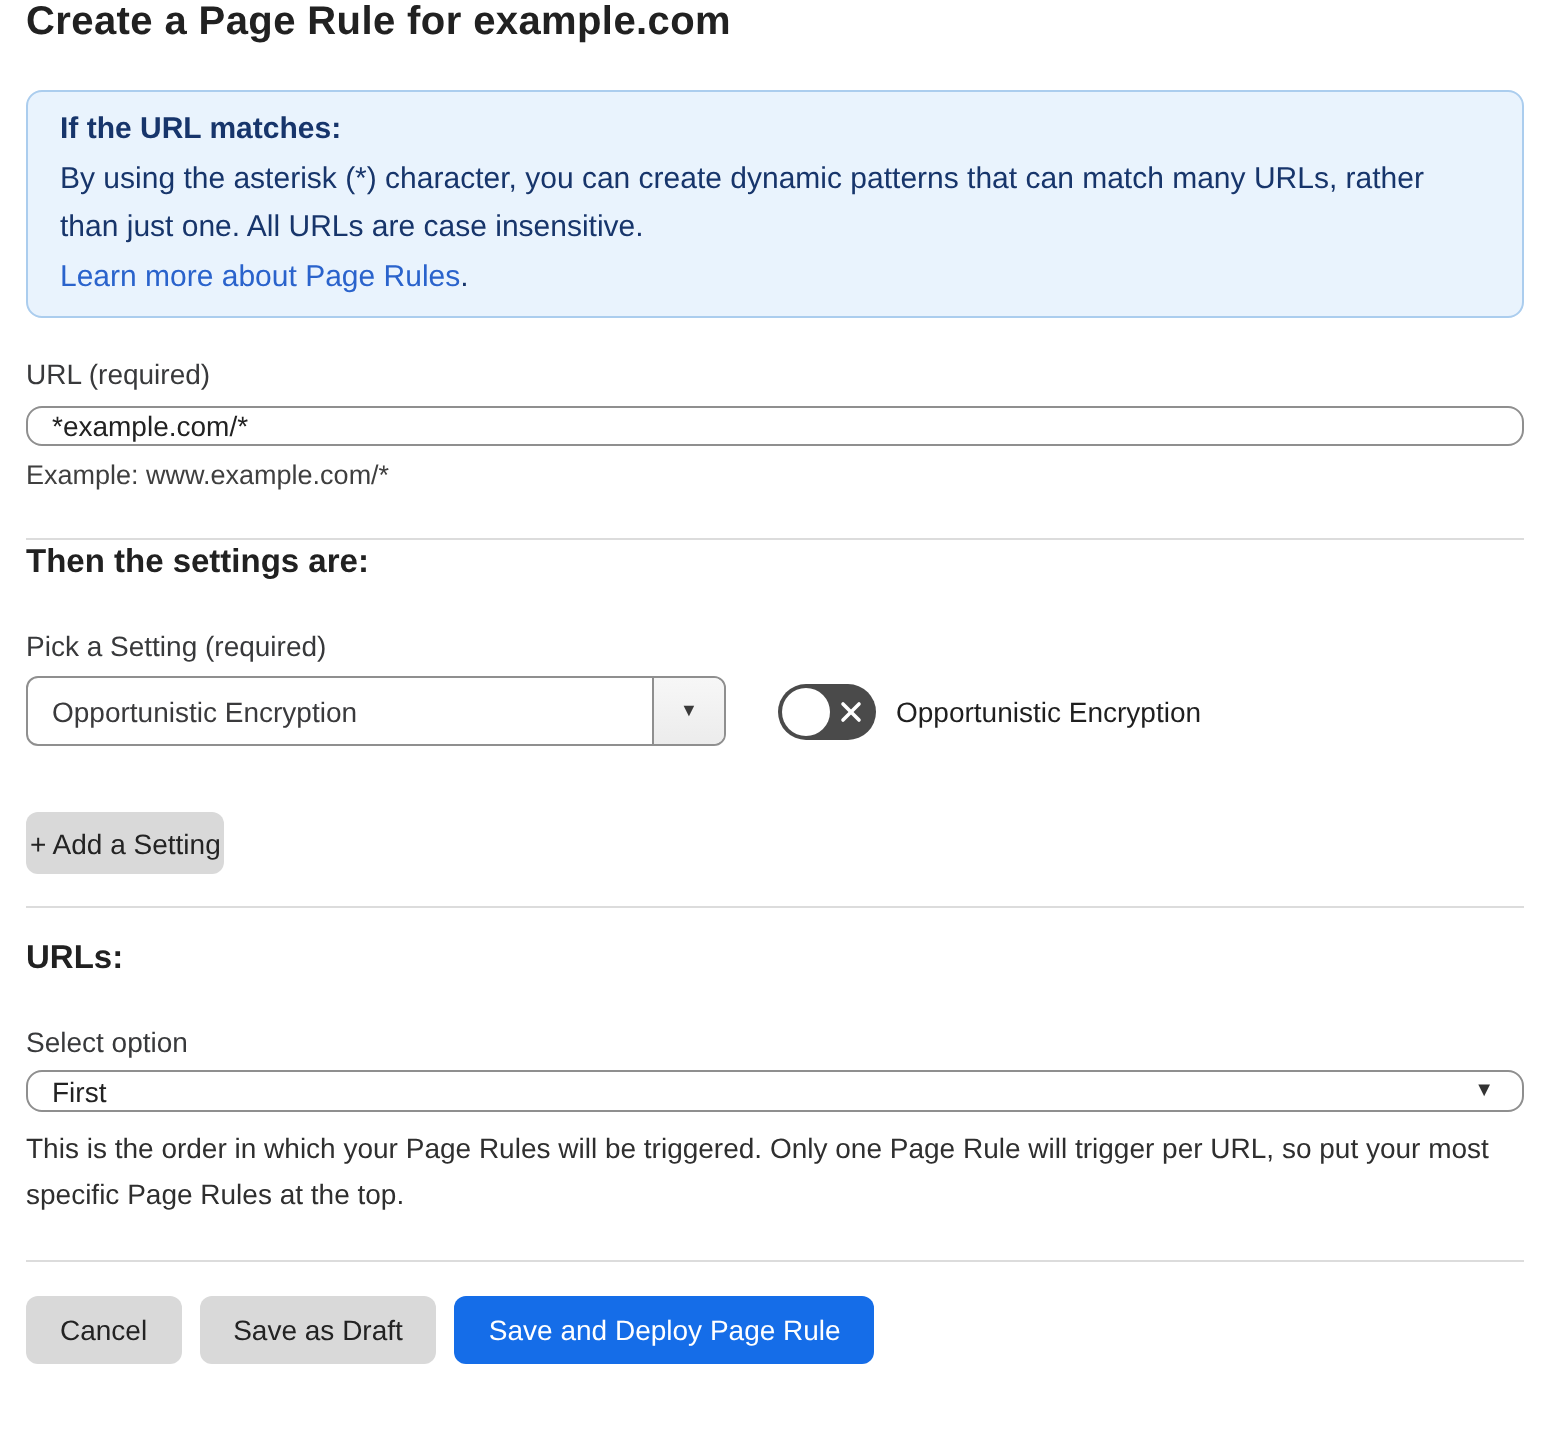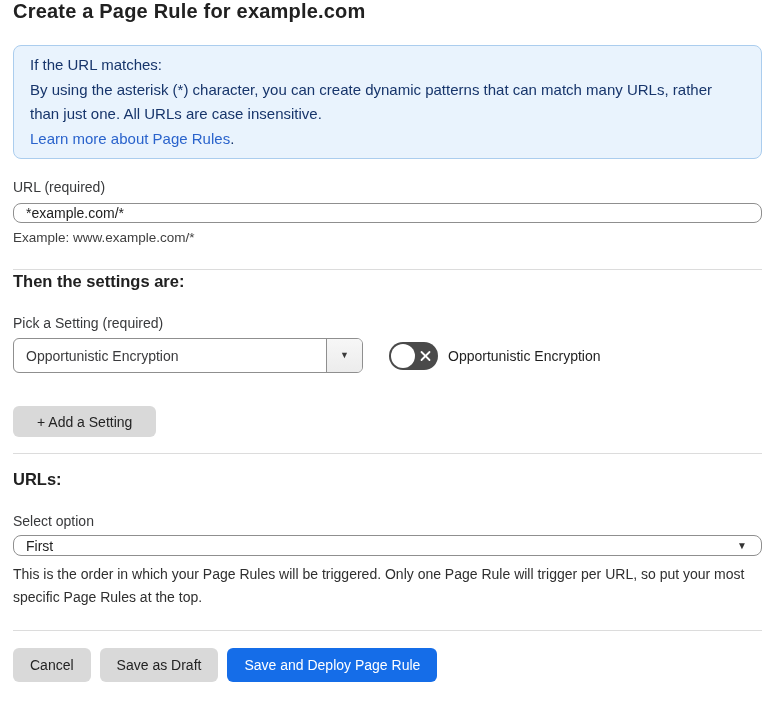--- a/index.html
+++ b/index.html
@@ -27,7 +27,7 @@
     font-size: 15px; line-height: 24.5px;
     color: #17356b;
   }
-  .info-box .info-heading { font-weight: normal; }
+  .info-box .info-heading { font-weight: bold; }
   .info-link { color: #2a63cc; cursor: pointer; }
   .info-link-suffix { color: #17356b; }
 

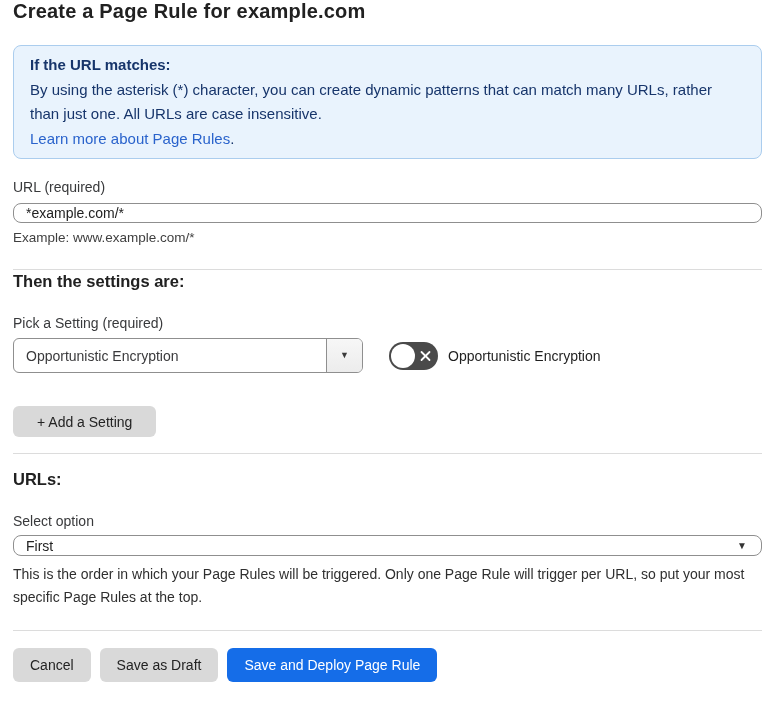--- a/index.html
+++ b/index.html
@@ -106,7 +106,7 @@
     cursor: pointer; line-height: 1;
   }
   .btn-gray { background: #d9d9d9; color: #232323; }
-  .btn-add { margin-top: 33px; height: 31px; padding: 0 24px; }
+  .btn-add { margin-top: 33px; height: 31px; padding: 0 2px; }
 
   .order-select {
     position: relative; width: 100%; height: 21px;

